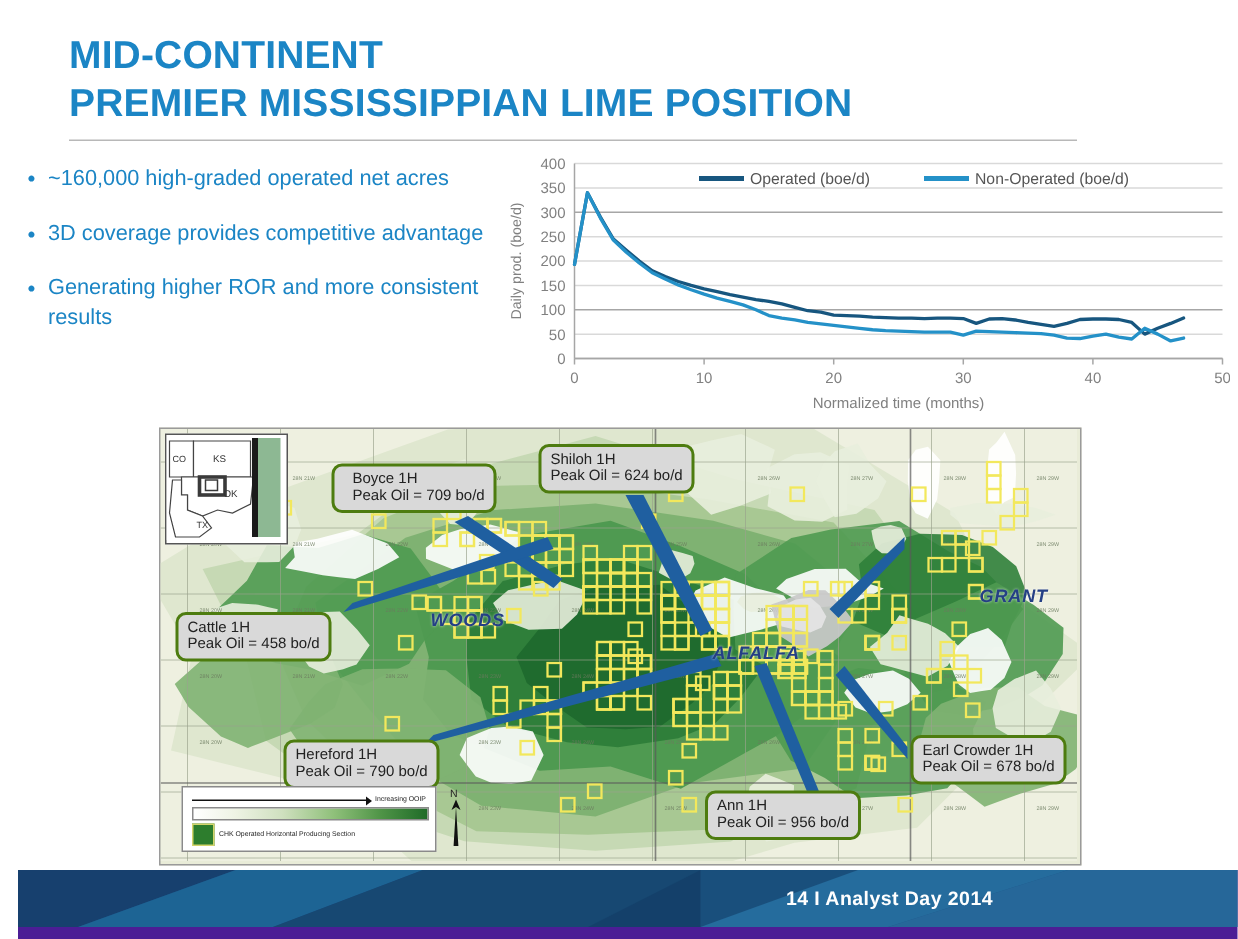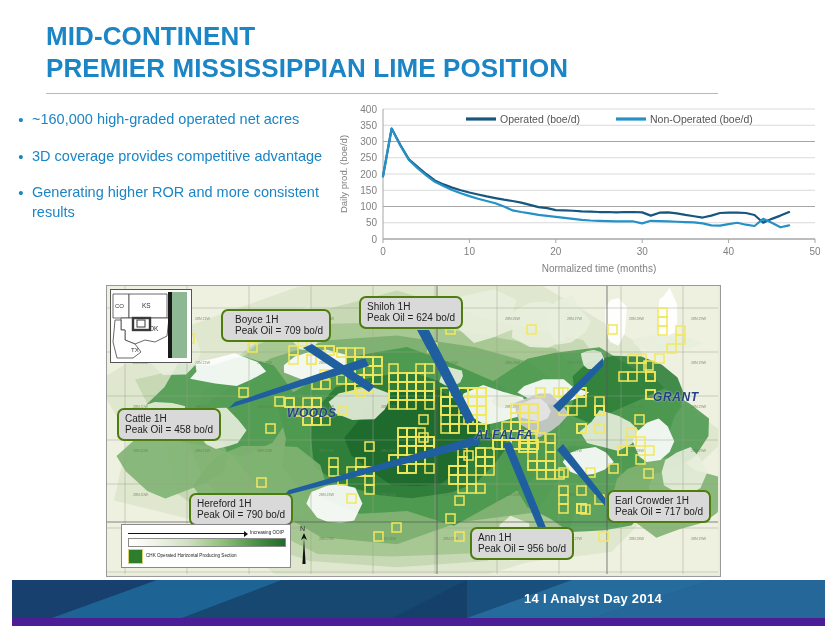--- a/index.html
+++ b/index.html
@@ -755,7 +755,7 @@
     </div>
     <div class="callout" style="left:500px;top:204px;">
       <span class="nm">Earl Crowder 1H</span>
-      <span class="pk">Peak Oil = 717 bo/d</span>
+      <span class="pk">Peak Oil = 678 bo/d</span>
     </div>
     <div class="callout" style="left:363px;top:241px;">
       <span class="nm">Ann 1H</span>

